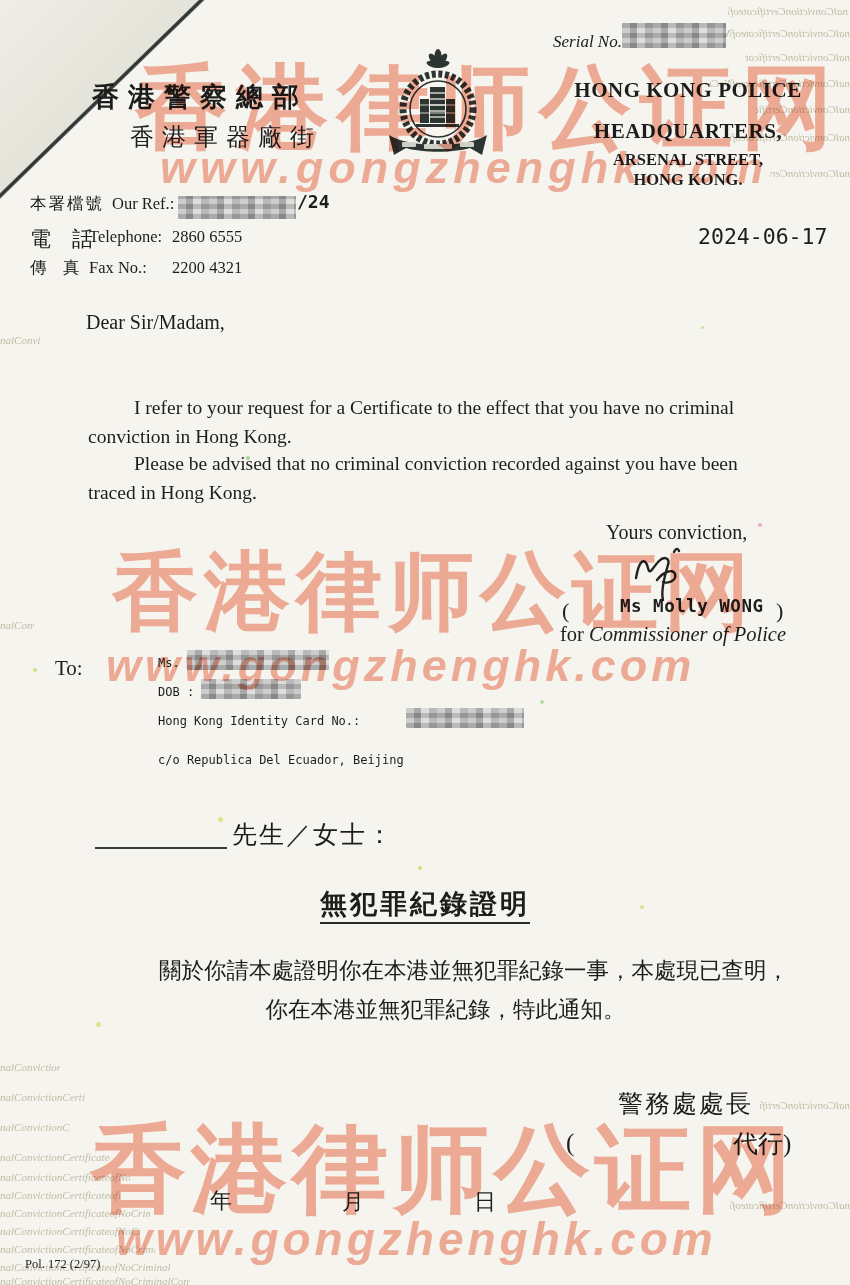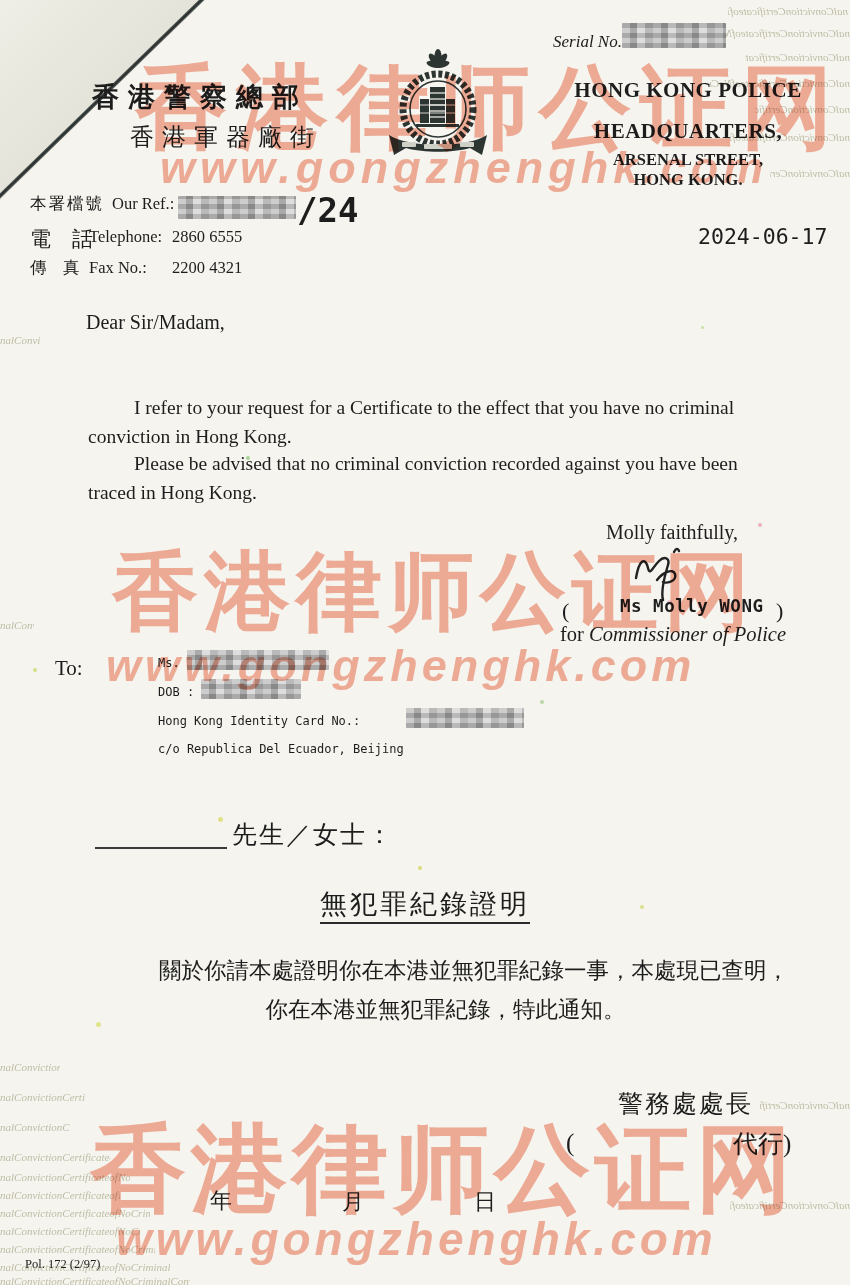--- a/index.html
+++ b/index.html
@@ -141,7 +141,7 @@
   <span class="abs z2 serif" style="left:30px;top:196px;font-size:16.5px;letter-spacing:2px;">本署檔號</span>
   <span class="abs z2 serif" style="left:112px;top:196px;font-size:16.5px;">Our Ref.:</span>
   <span class="abs redact" style="left:178px;top:196px;width:118px;height:23px;"></span>
-  <span class="abs z2 mono" style="left:297px;top:193px;font-size:34px;font-weight:bold;">/24</span>
+  <span class="abs z2 mono" style="left:297px;top:193px;font-size:18px;font-weight:bold;">/24</span>
 
   <span class="abs z2 serif" style="left:30px;top:229px;font-size:21px;">電　話</span>
   <span class="abs z2 serif" style="left:89px;top:229px;font-size:16.5px;">Telephone:</span>

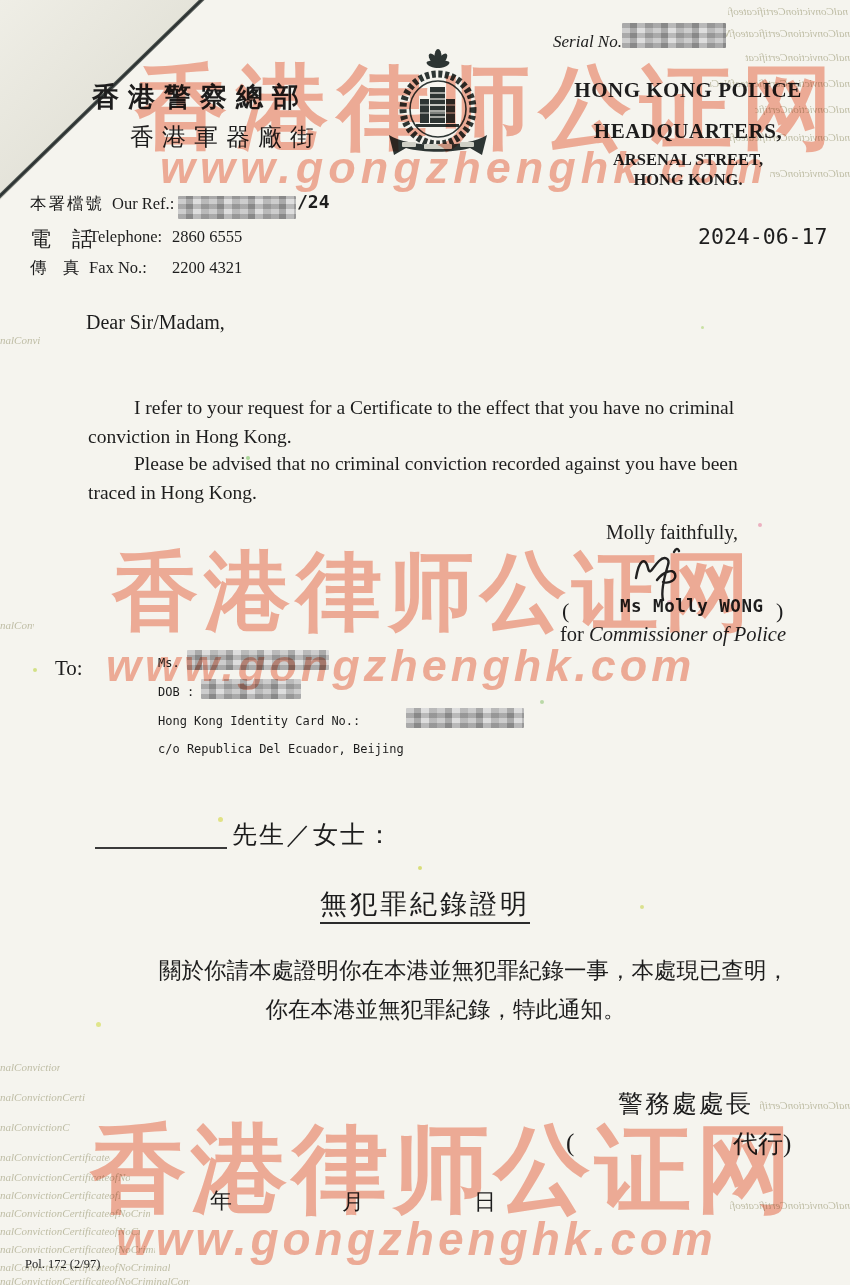--- a/index.html
+++ b/index.html
@@ -165,7 +165,7 @@
     <div style="margin-top:9px;white-space:nowrap;">traced in Hong Kong.</div>
   </div>
 
-  <span class="abs z2 serif" style="left:606px;top:522px;font-size:20px;">Molly faithfully,</span>
+  <span class="abs z2 serif" style="left:606px;top:522px;font-size:20px;">Yours conviction,</span>
 
   <svg class="abs z2" style="left:630px;top:538px;" width="86" height="66" viewBox="0 0 86 66">
     <path d="M6,40 C9,22 15,18 18,30 C20,38 22,30 29,23 C35,17 40,21 38,27 C34,40 31,54 33,62 M27,42 C33,34 43,30 45,36 C47,42 39,46 33,44 M44,14 C46,10 48,10 49,13" fill="none" stroke="#222" stroke-width="2.4" stroke-linecap="round"></path>

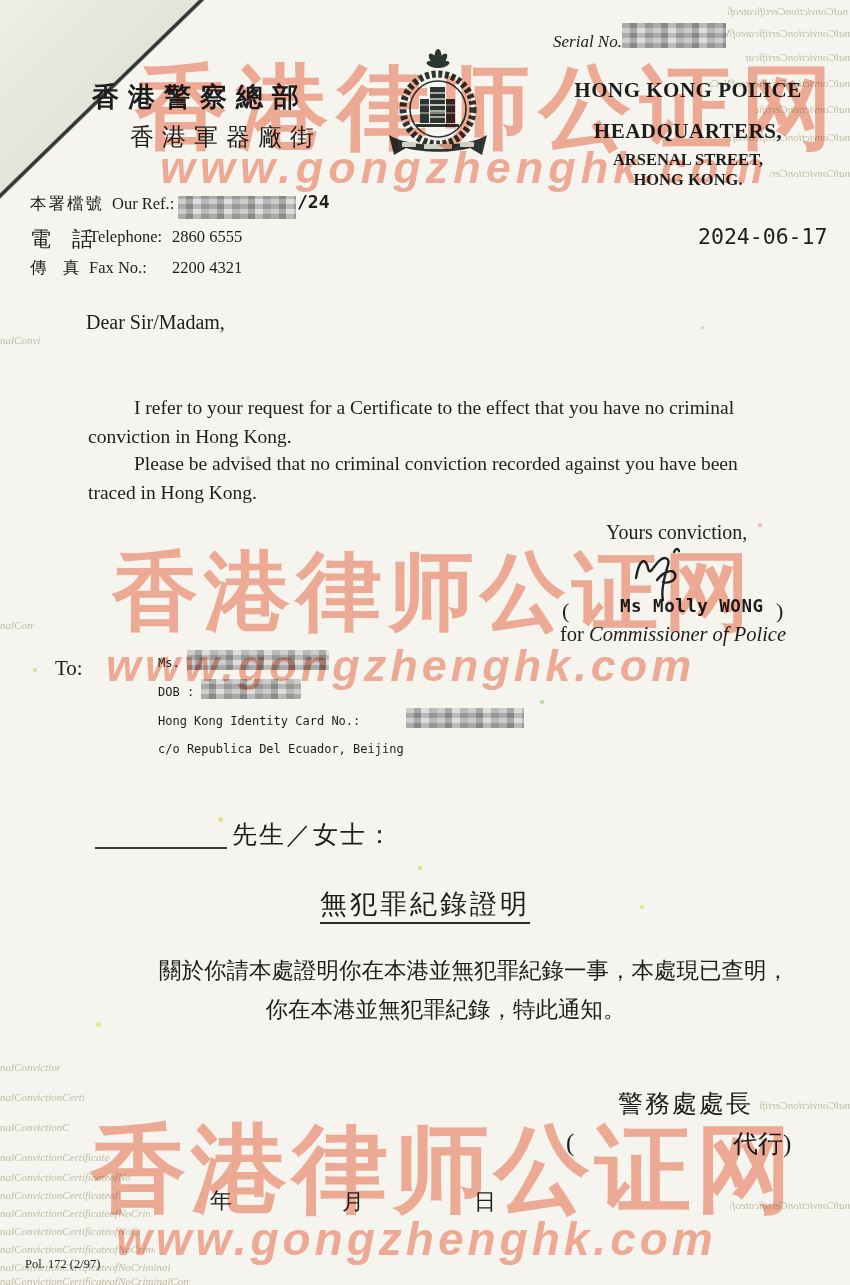--- a/index.html
+++ b/index.html
@@ -184,7 +184,7 @@
     <div><span>Ms.</span> <span class="redact" style="width:142px;height:20px;"></span></div>
     <div style="margin-top:9px;"><span>DOB :</span> <span class="redact" style="width:100px;height:20px;"></span></div>
     <div style="margin-top:9px;"><span>Hong Kong Identity Card No.:</span> <span class="redact" style="width:118px;height:20px;margin-left:38px;"></span></div>
-    <div style="margin-top:15px;">c/o Republica Del Ecuador, Beijing</div>
+    <div style="margin-top:26px;">c/o Republica Del Ecuador, Beijing</div>
   </div>
 
   <span class="abs z2" style="left:95px;top:846px;width:132px;border-bottom:2px solid #3a3a3a;height:1px;"></span>

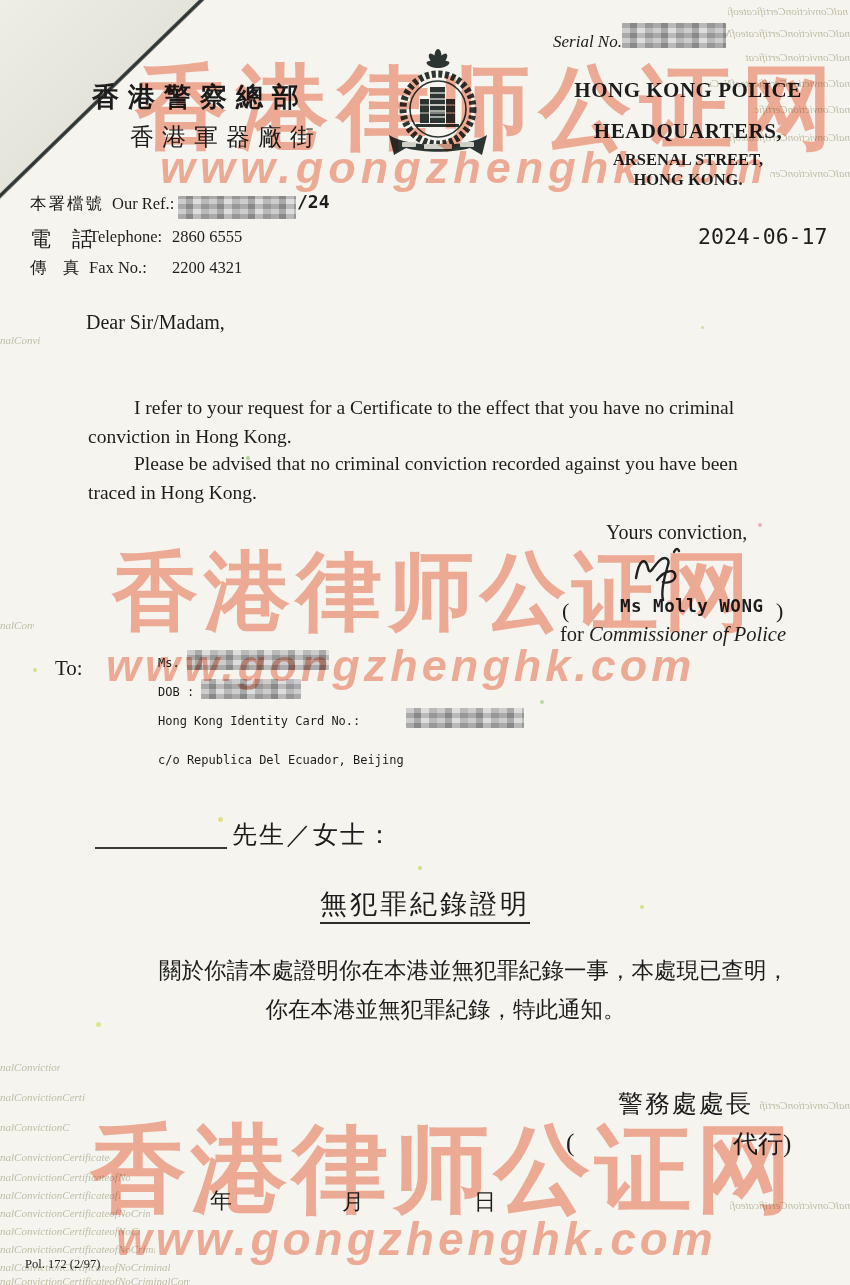--- a/index.html
+++ b/index.html
@@ -190,7 +190,7 @@
   <span class="abs z2" style="left:95px;top:846px;width:132px;border-bottom:2px solid #3a3a3a;height:1px;"></span>
   <span class="abs z2 serif" style="left:232px;top:822px;font-size:25px;letter-spacing:2px;">先生／女士：</span>
 
-  <div class="abs z2" style="left:0;top:891px;width:850px;text-align:center;">
+  <div class="abs z2" style="left:0;top:891px;width:850px;text-align:center;font-weight:bold;">
     <span style="font-size:27px;letter-spacing:3px;border-bottom:2px solid #2b2b2b;padding-bottom:3px;font-family:'Liberation Serif',serif;">無犯罪紀錄證明</span>
   </div>
 

